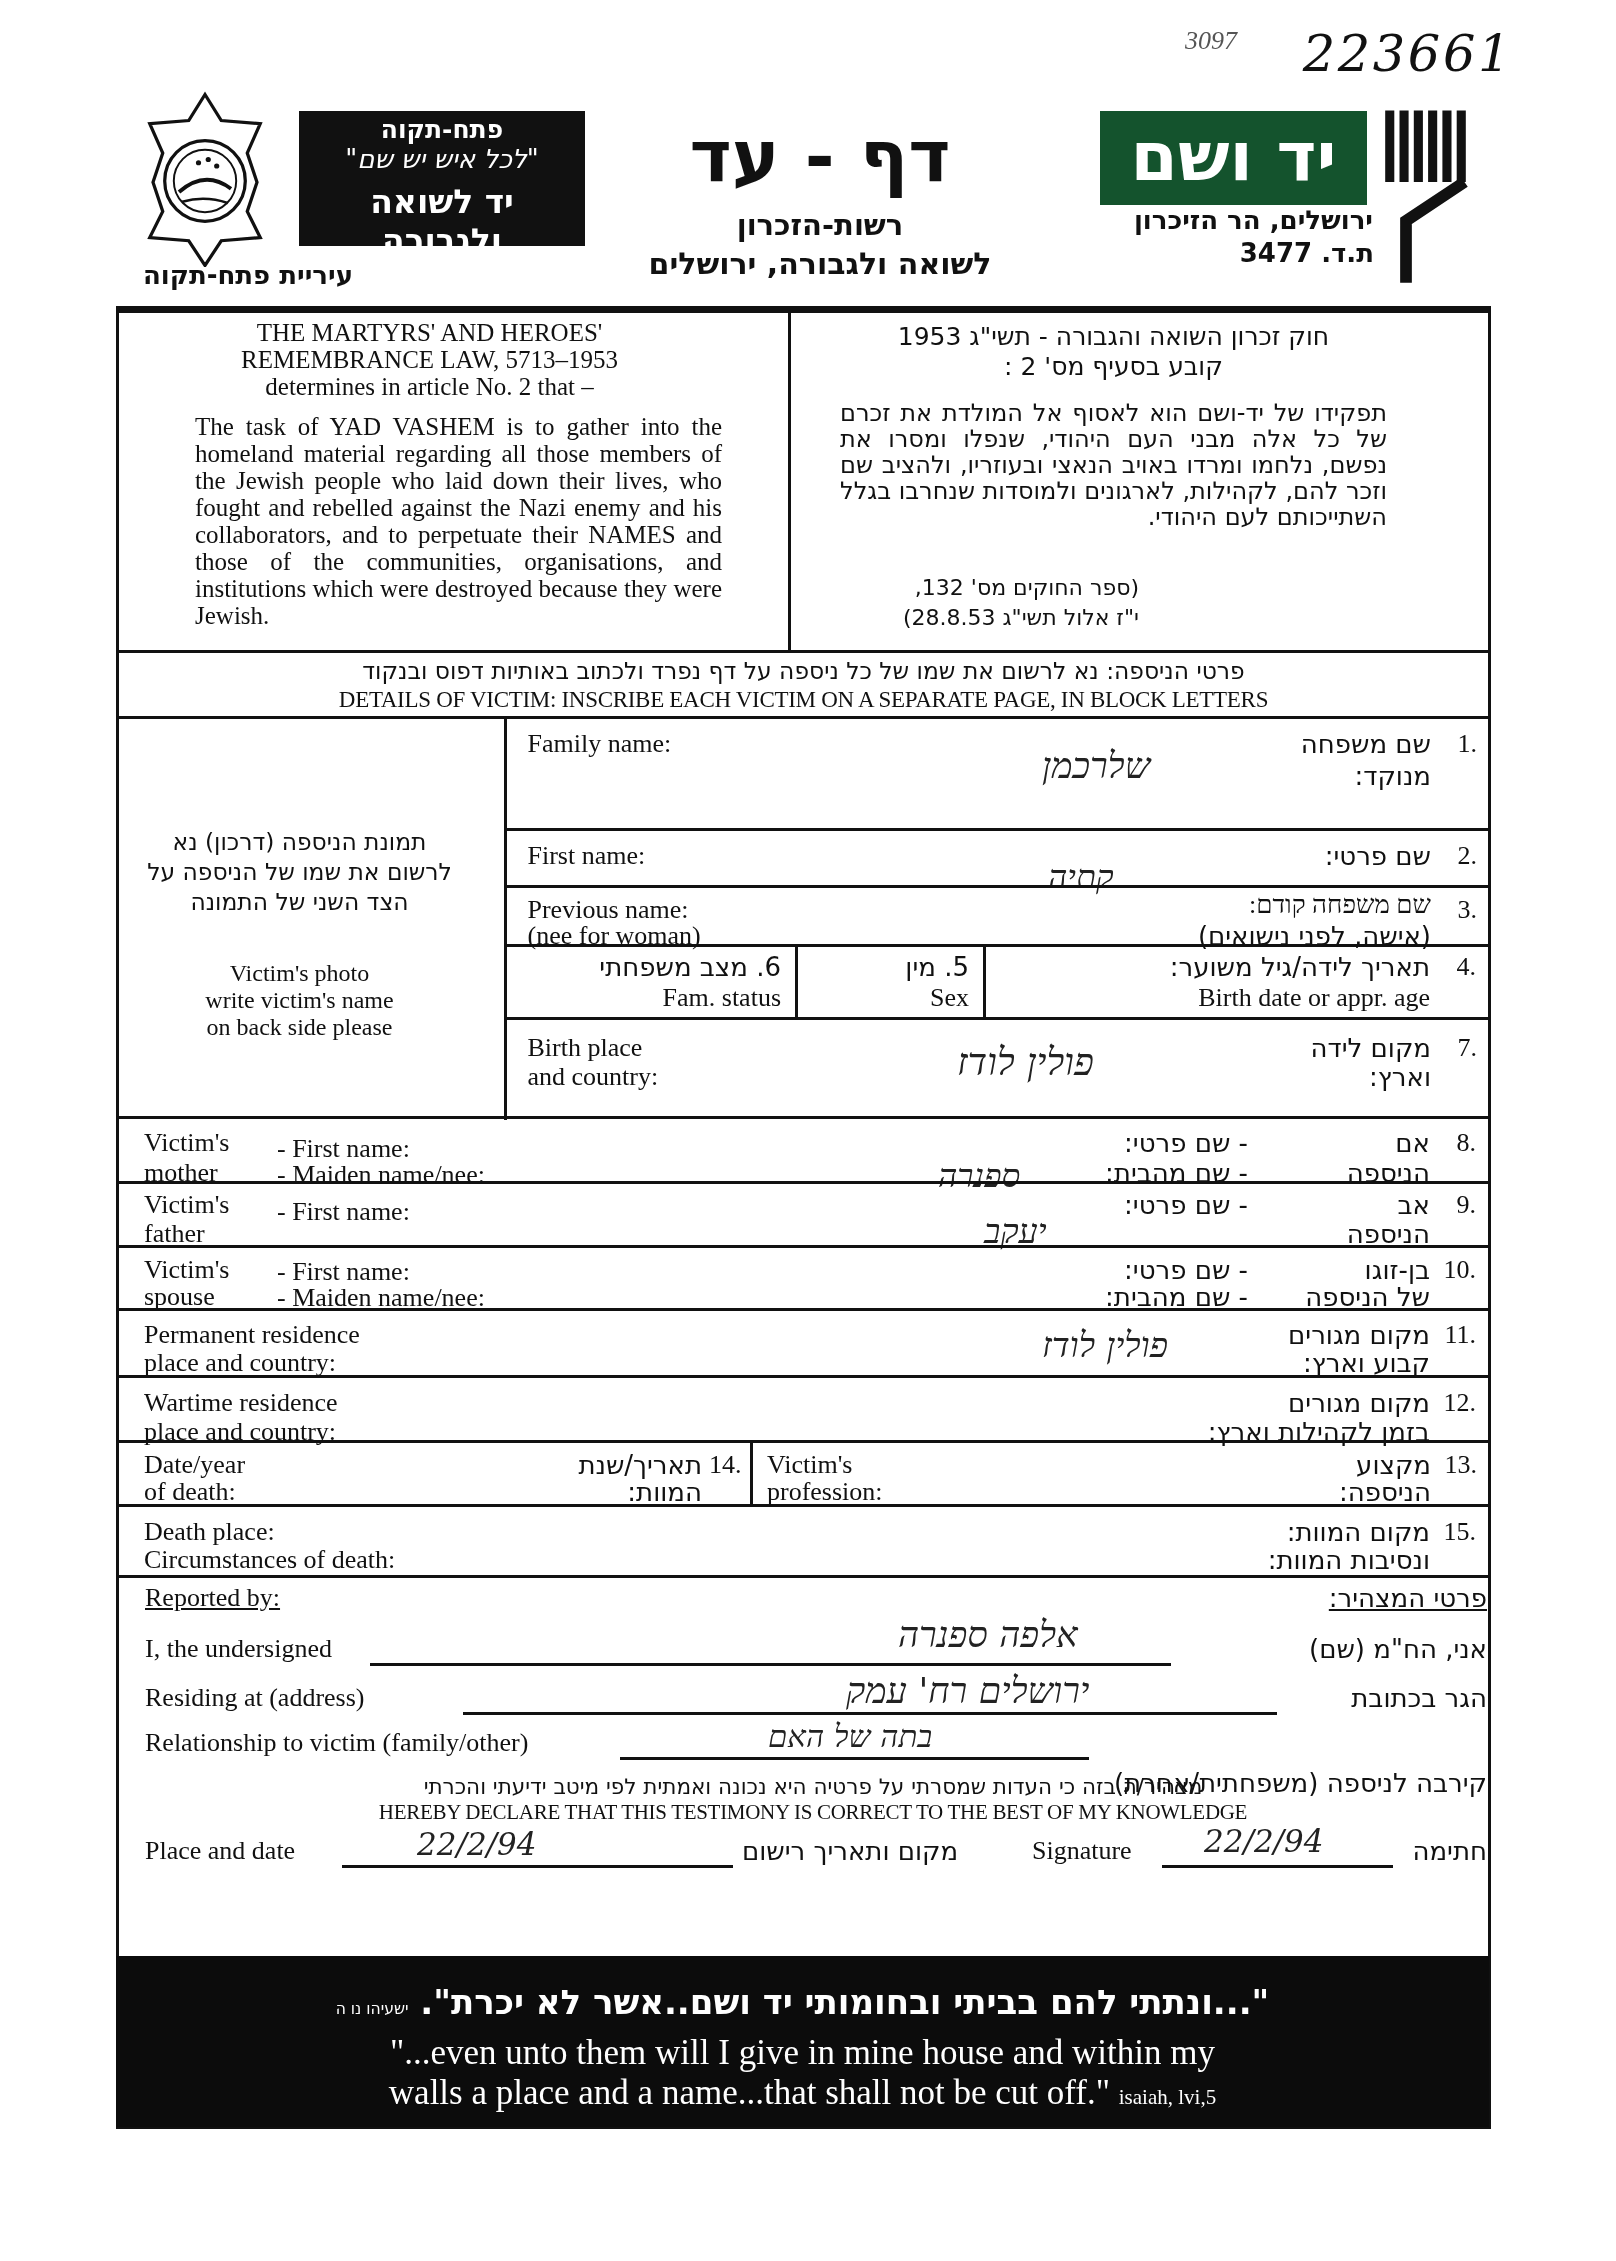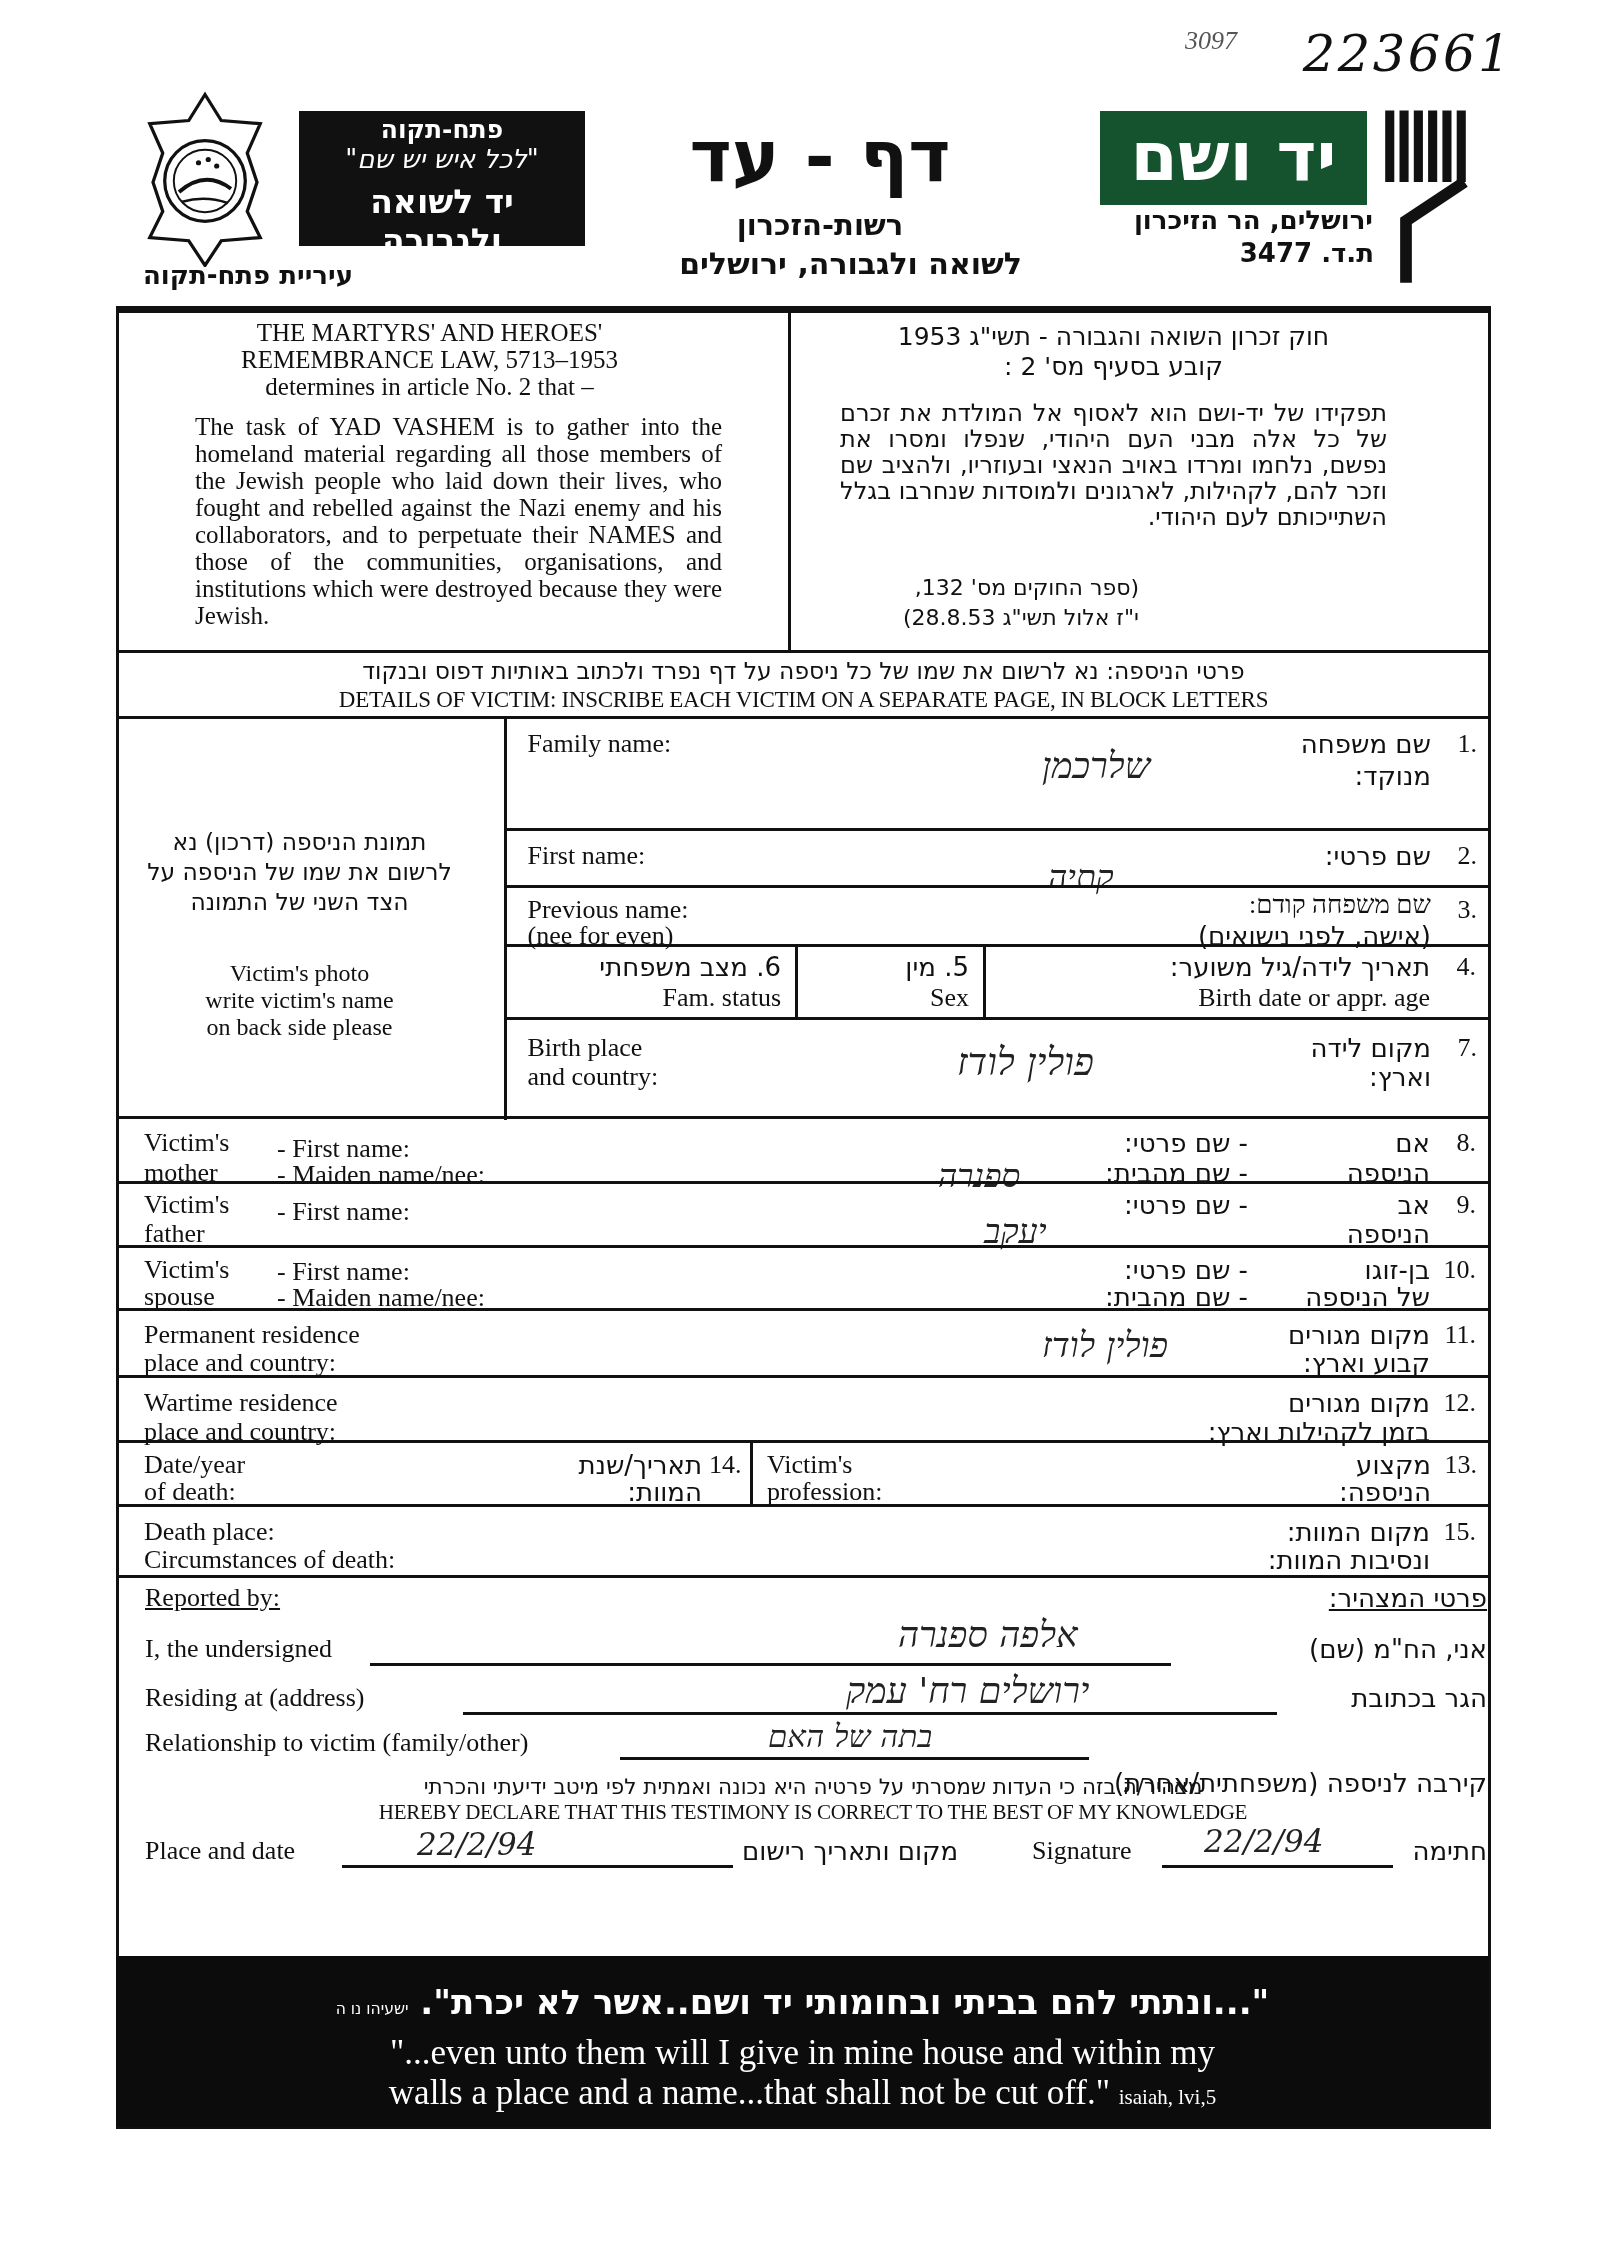--- a/index.html
+++ b/index.html
@@ -73,7 +73,7 @@
 <div class="abs center-title he">
   <div style="font-size:72px;font-weight:bold;text-align:center;line-height:78px;">דף - עד</div>
   <div style="font-size:29px;font-weight:bold;text-align:center;margin-top:13px;">רשות-הזכרון</div>
-  <div style="font-size:30px;font-weight:bold;text-align:right;margin-top:3.9px;">לשואה ולגבורה, ירושלים</div>
+  <div style="font-size:30px;font-weight:bold;text-align:center;margin-top:3.9px;">לשואה ולגבורה, ירושלים</div>
 </div>
 
 <div class="abs yv-block">יד ושם</div>

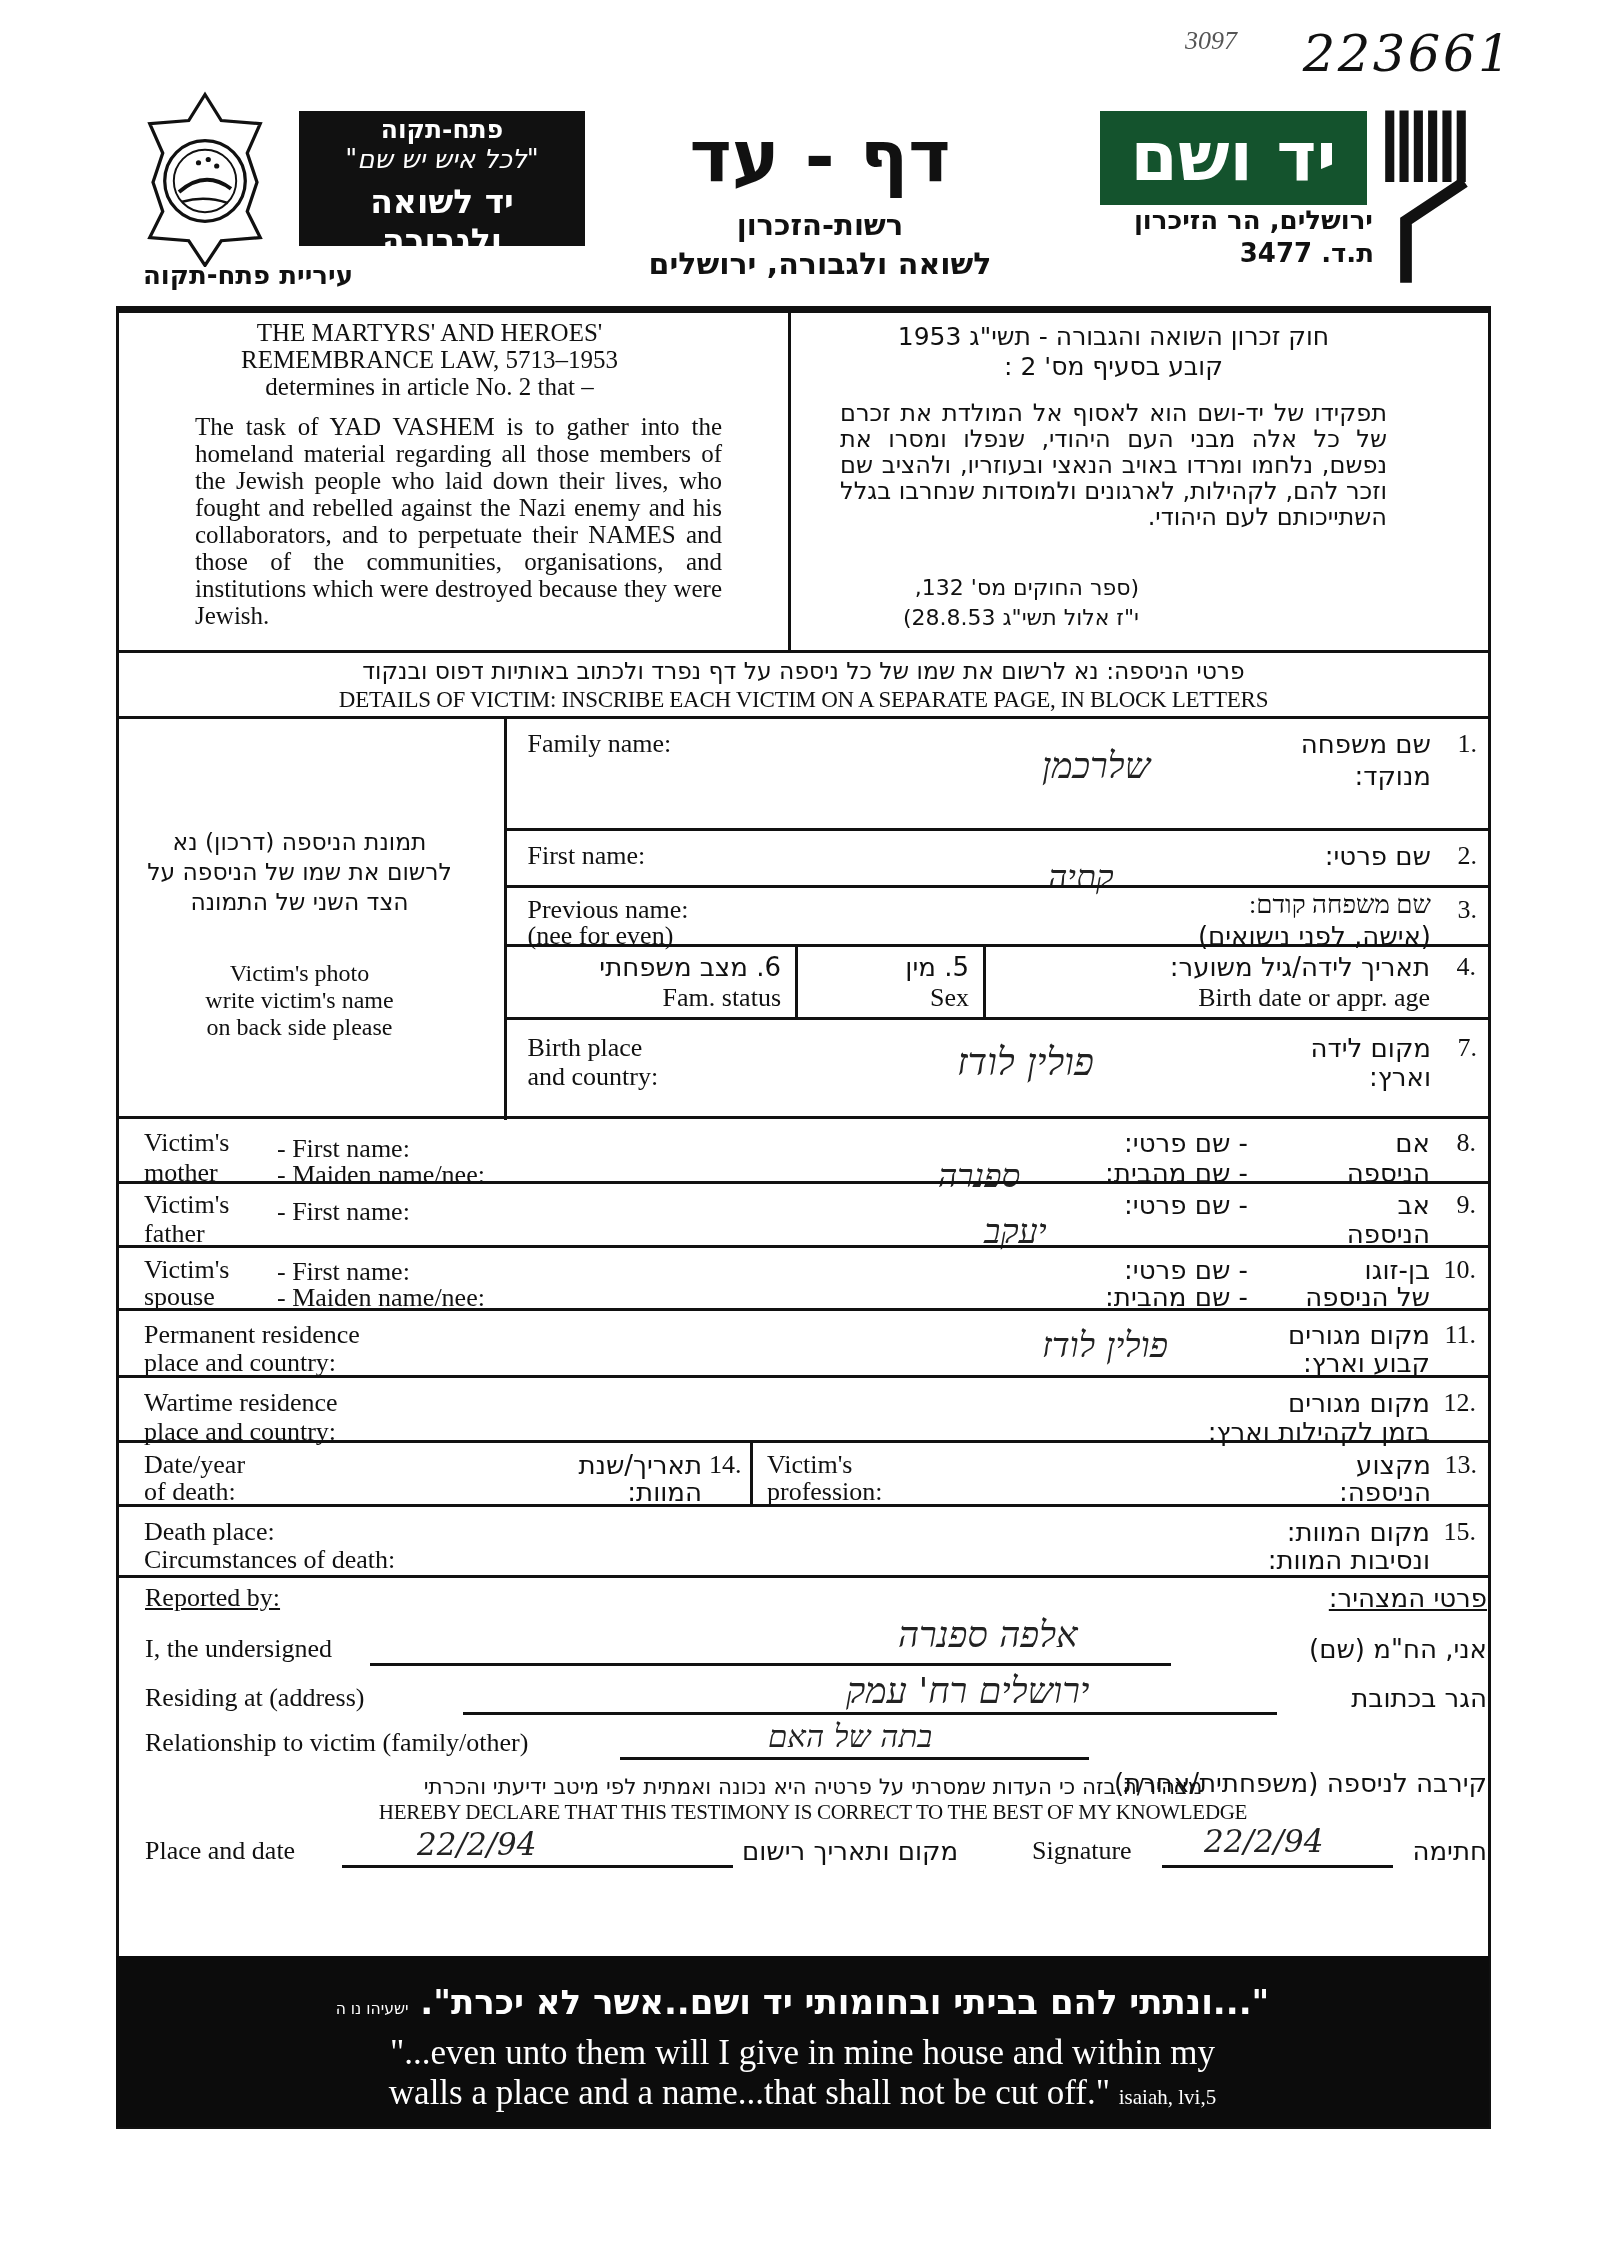--- a/index.html
+++ b/index.html
@@ -144,7 +144,7 @@
 
 <div class="abs" style="left:508px;top:888px;width:982px;height:59px;">
   <div class="abs lbl en" style="left:19.5px;top:6.5px;">Previous name:</div>
-  <div class="abs lbl en" style="left:19.5px;top:33px;">(nee for even)</div>
+  <div class="abs lbl en" style="left:19.5px;top:33px;">(nee for woman)</div>
   <div class="abs lbl he" style="right:59px;top:2px;font-family:Liberation Serif, serif;">שם משפחה קודם:</div>
   <div class="abs lbl he" style="right:59px;top:33px;">(אישה, לפני נישואים)</div>
   <div class="abs lbl en" style="right:13px;top:6.5px;">3.</div>

